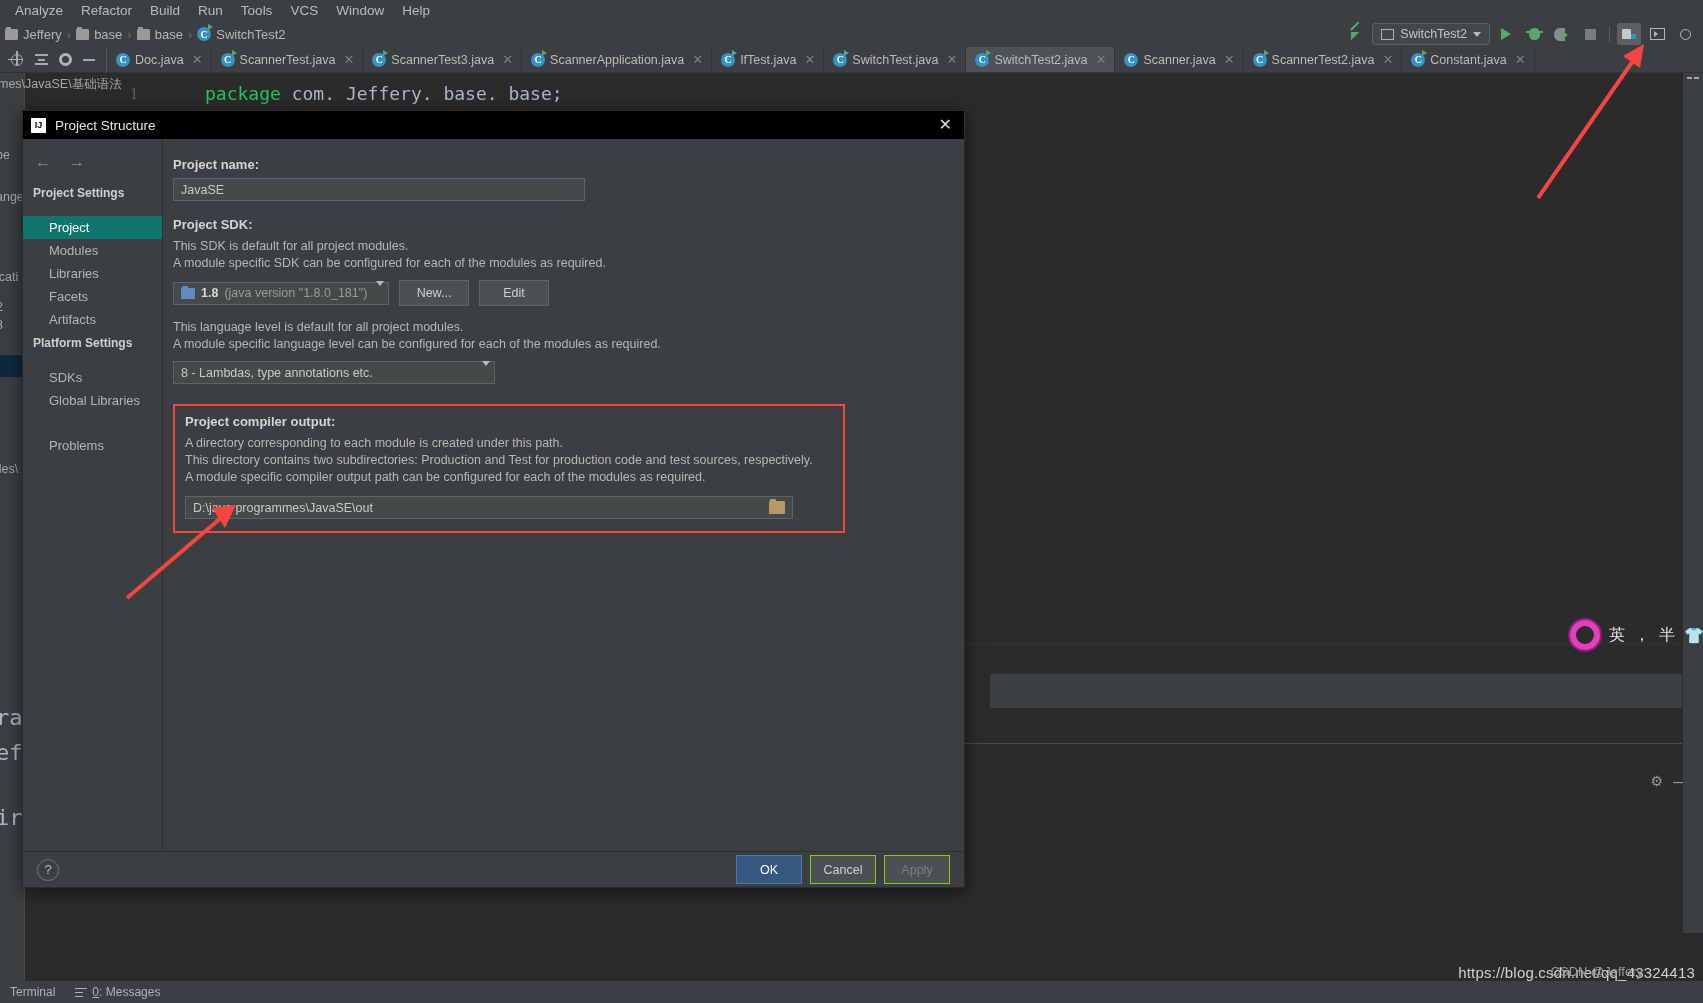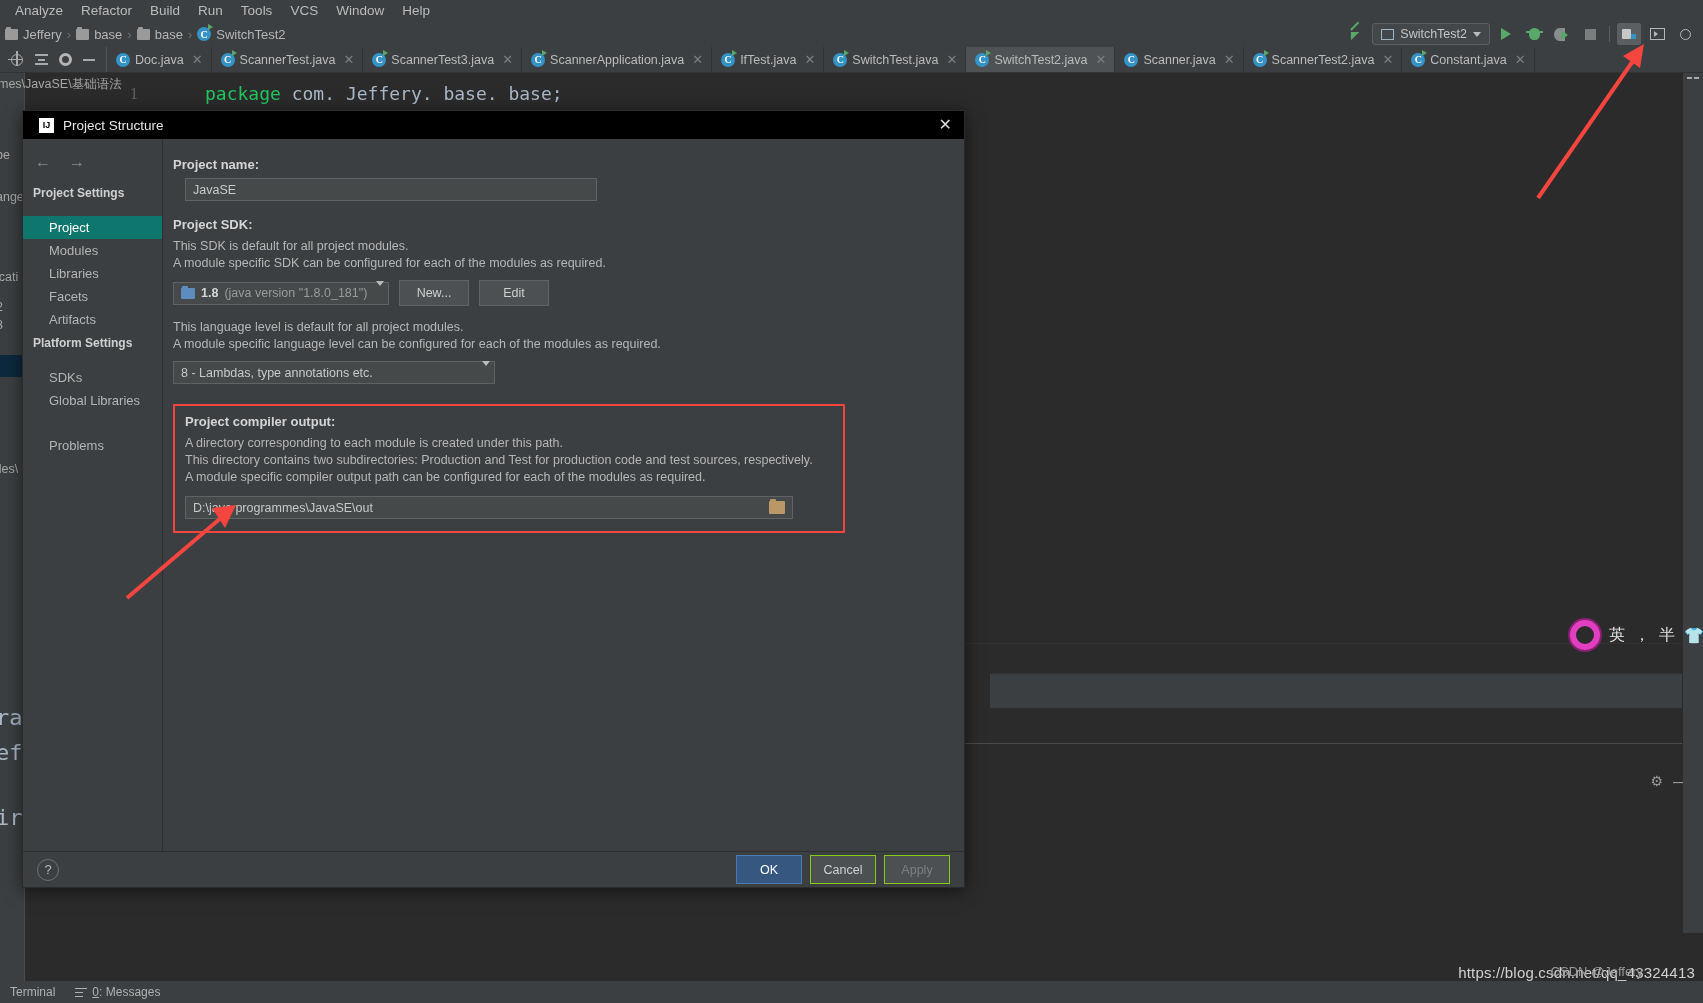--- a/index.html
+++ b/index.html
@@ -177,7 +177,6 @@
     width:15px;height:15px;background:#fff;color:#000;font-size:9px;font-weight:bold;
     display:flex;align-items:center;justify-content:center;
     font-family:"Liberation Sans", sans-serif;
-    margin-left:8px;
   }
   .dlg-close { margin-left:auto; color:#dcdcdc; font-size:16px; line-height:1; padding:0 4px; }
   .dlg-body { display:flex; height: 712px; }

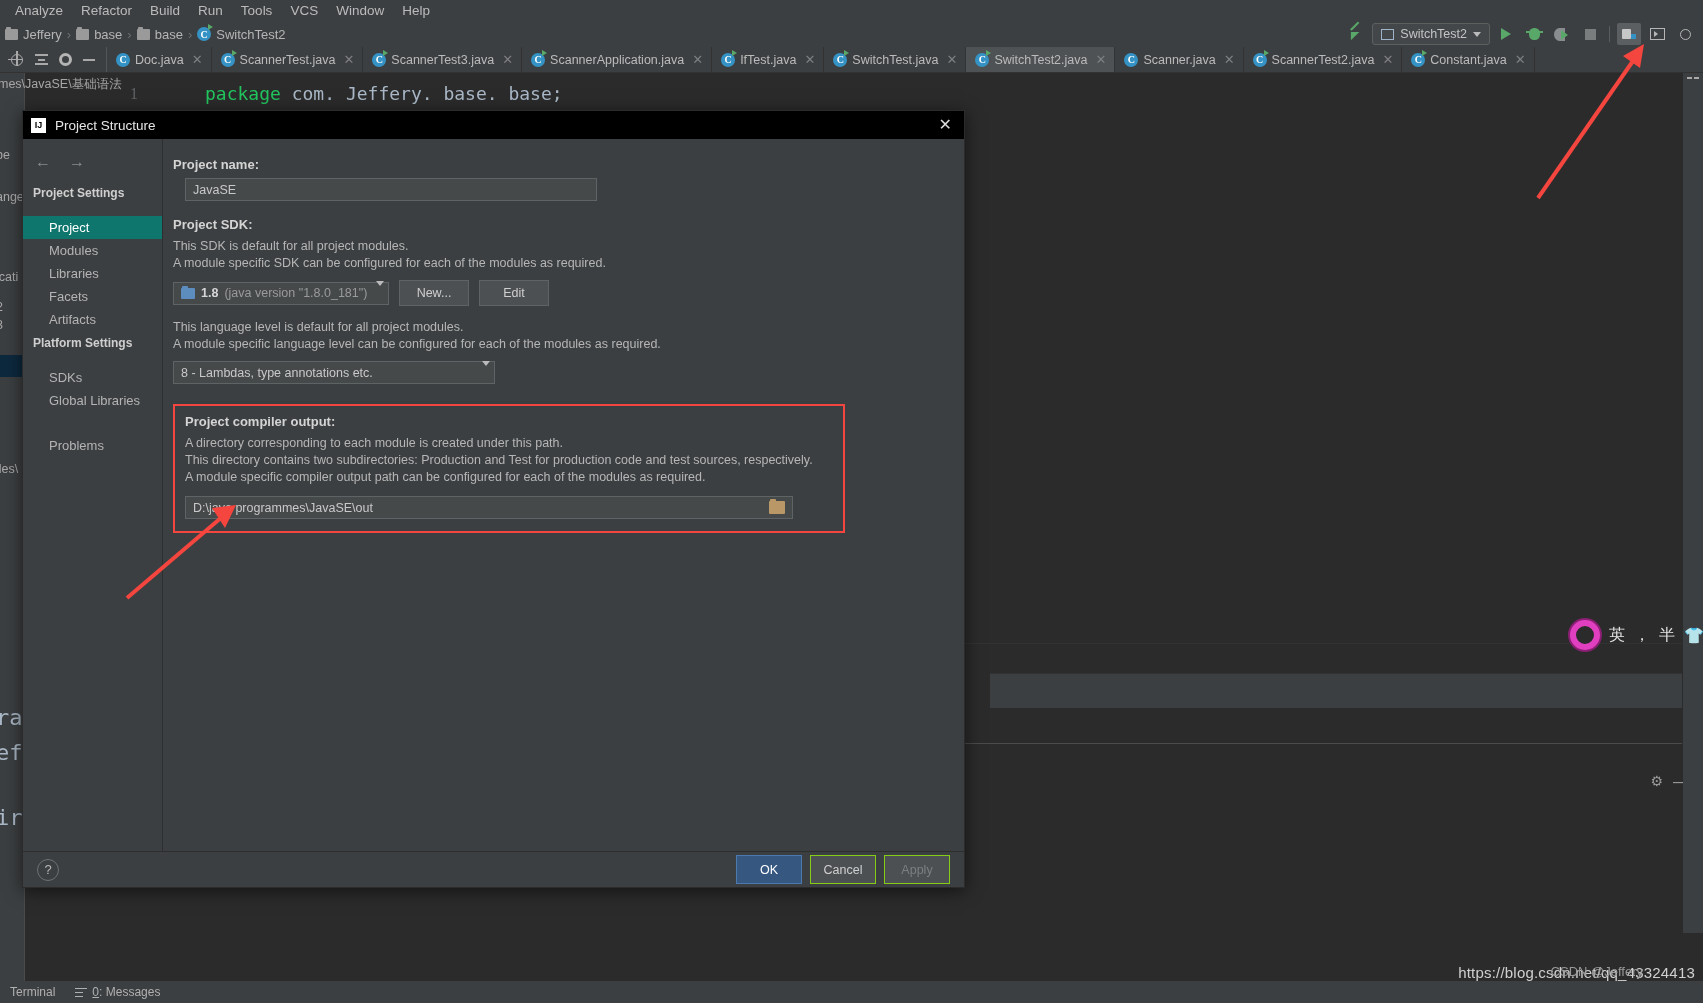--- a/index.html
+++ b/index.html
@@ -472,7 +472,7 @@
       <div class="dlg-main">
 
         <div class="field-label">Project name:</div>
-        <div class="txtinput" style="width:412px;margin-bottom:16px;margin-left:12px;">
+        <div class="txtinput" style="width:412px;margin-bottom:16px;">
           <span>JavaSE</span>
         </div>
 

